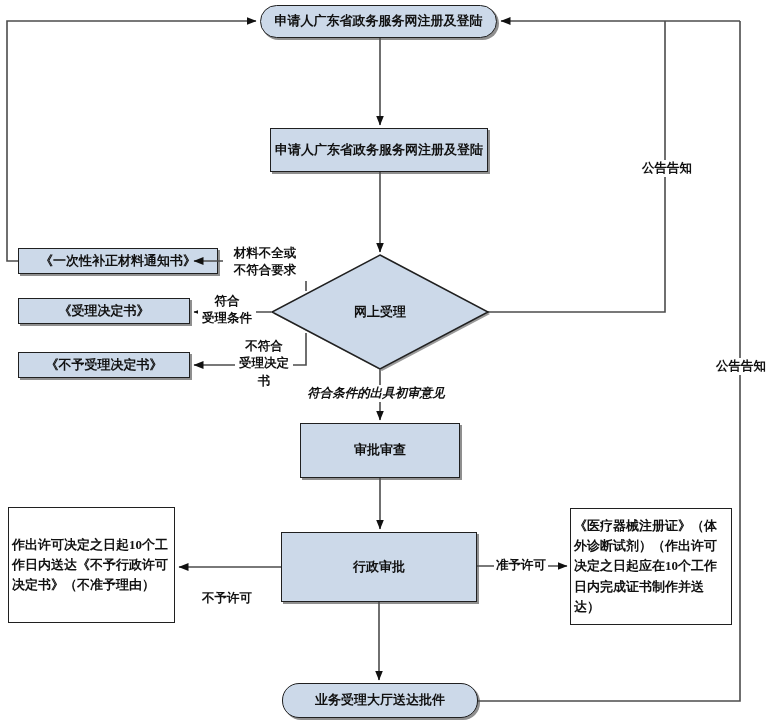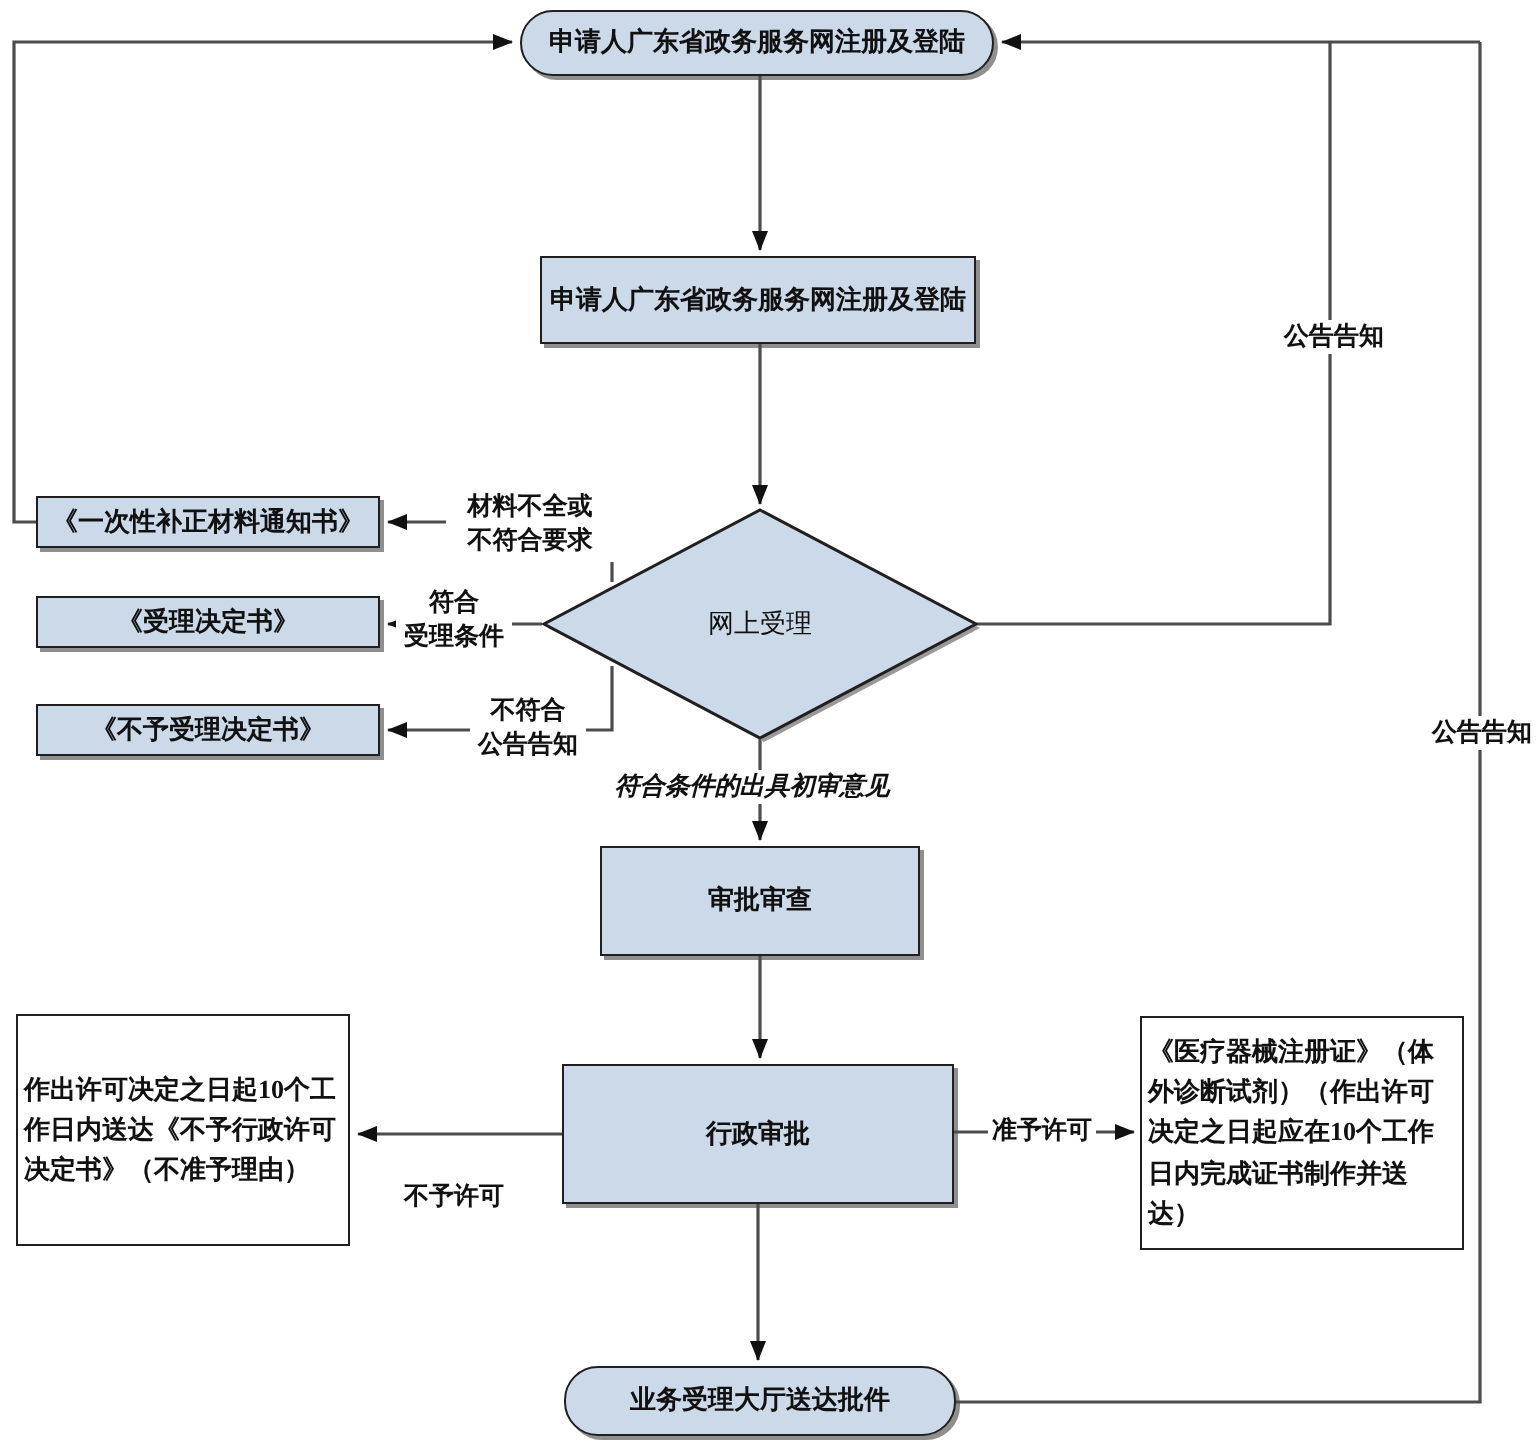--- a/index.html
+++ b/index.html
@@ -61,7 +61,7 @@
 
 <div class="free-label" style="left:330px;top:303px;width:100px;height:18px;">网上受理</div>
 
-<div class="node blue" style="left:18px;top:248px;width:172px;height:26px;">《一次性补正材料通知书》</div>
+<div class="node blue" style="left:18px;top:248px;width:200px;height:26px;">《一次性补正材料通知书》</div>
 
 <div class="node blue" style="left:18px;top:298px;width:172px;height:26px;">《受理决定书》</div>
 

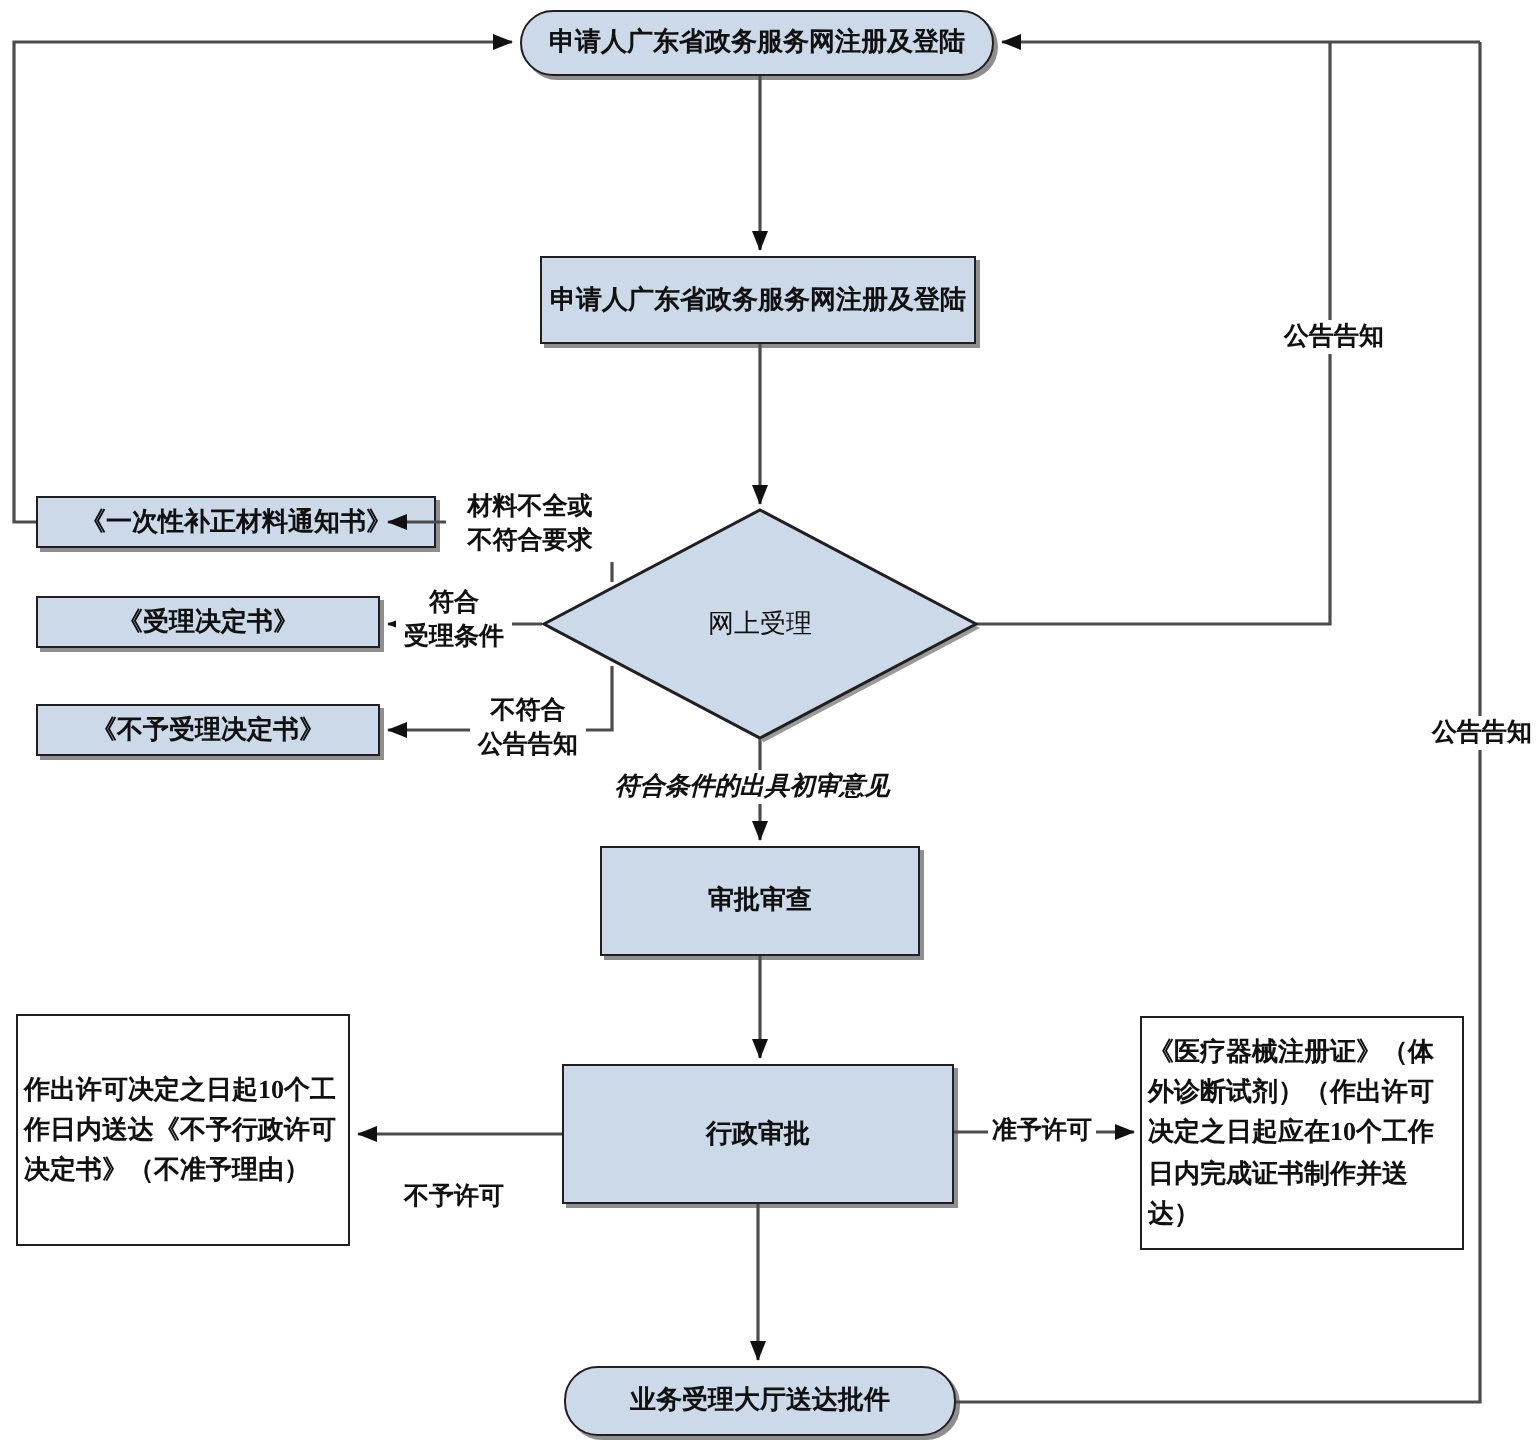--- a/index.html
+++ b/index.html
@@ -16,7 +16,7 @@
   .edge-label{position:absolute;background:#ffffff;font-weight:bold;font-size:12.5px;
               display:flex;align-items:center;justify-content:center;text-align:center;
               white-space:pre-line;line-height:1.4;z-index:6;}
-  .free-label{position:absolute;background:transparent;font-weight:normal;font-size:13px;
+  .free-label{position:absolute;background:transparent;font-weight:bold;font-size:13px;
               display:flex;align-items:center;justify-content:center;text-align:center;z-index:6;}
 </style>
 </head>

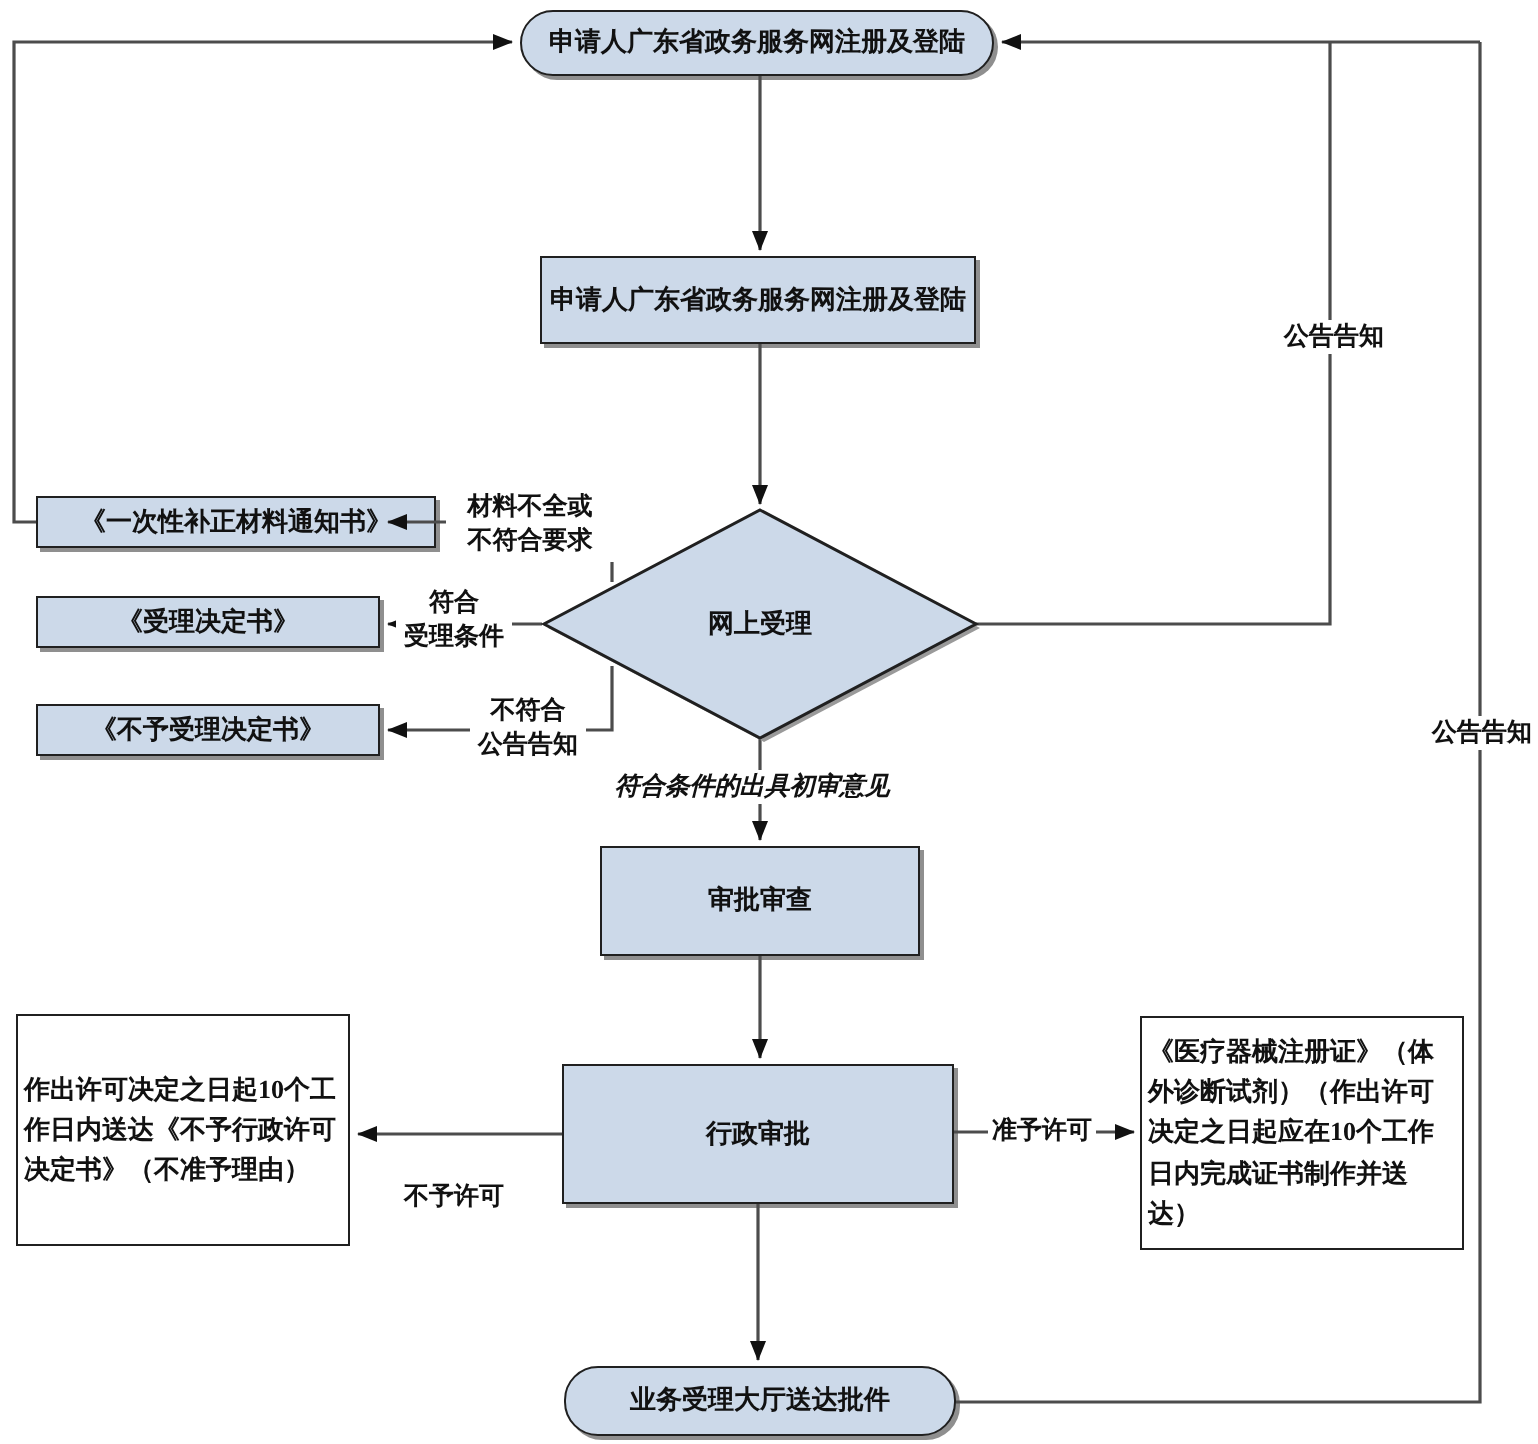--- a/index.html
+++ b/index.html
@@ -84,7 +84,7 @@
 受理条件</div>
 
 <div class="edge-label" style="left:235px;top:345px;width:58px;height:38px;">不符合
-公告告知</div>
+受理决定书</div>
 
 <div class="edge-label" style="left:302px;top:385px;width:148px;height:17px;font-style:italic;">符合条件的出具初审意见</div>
 

